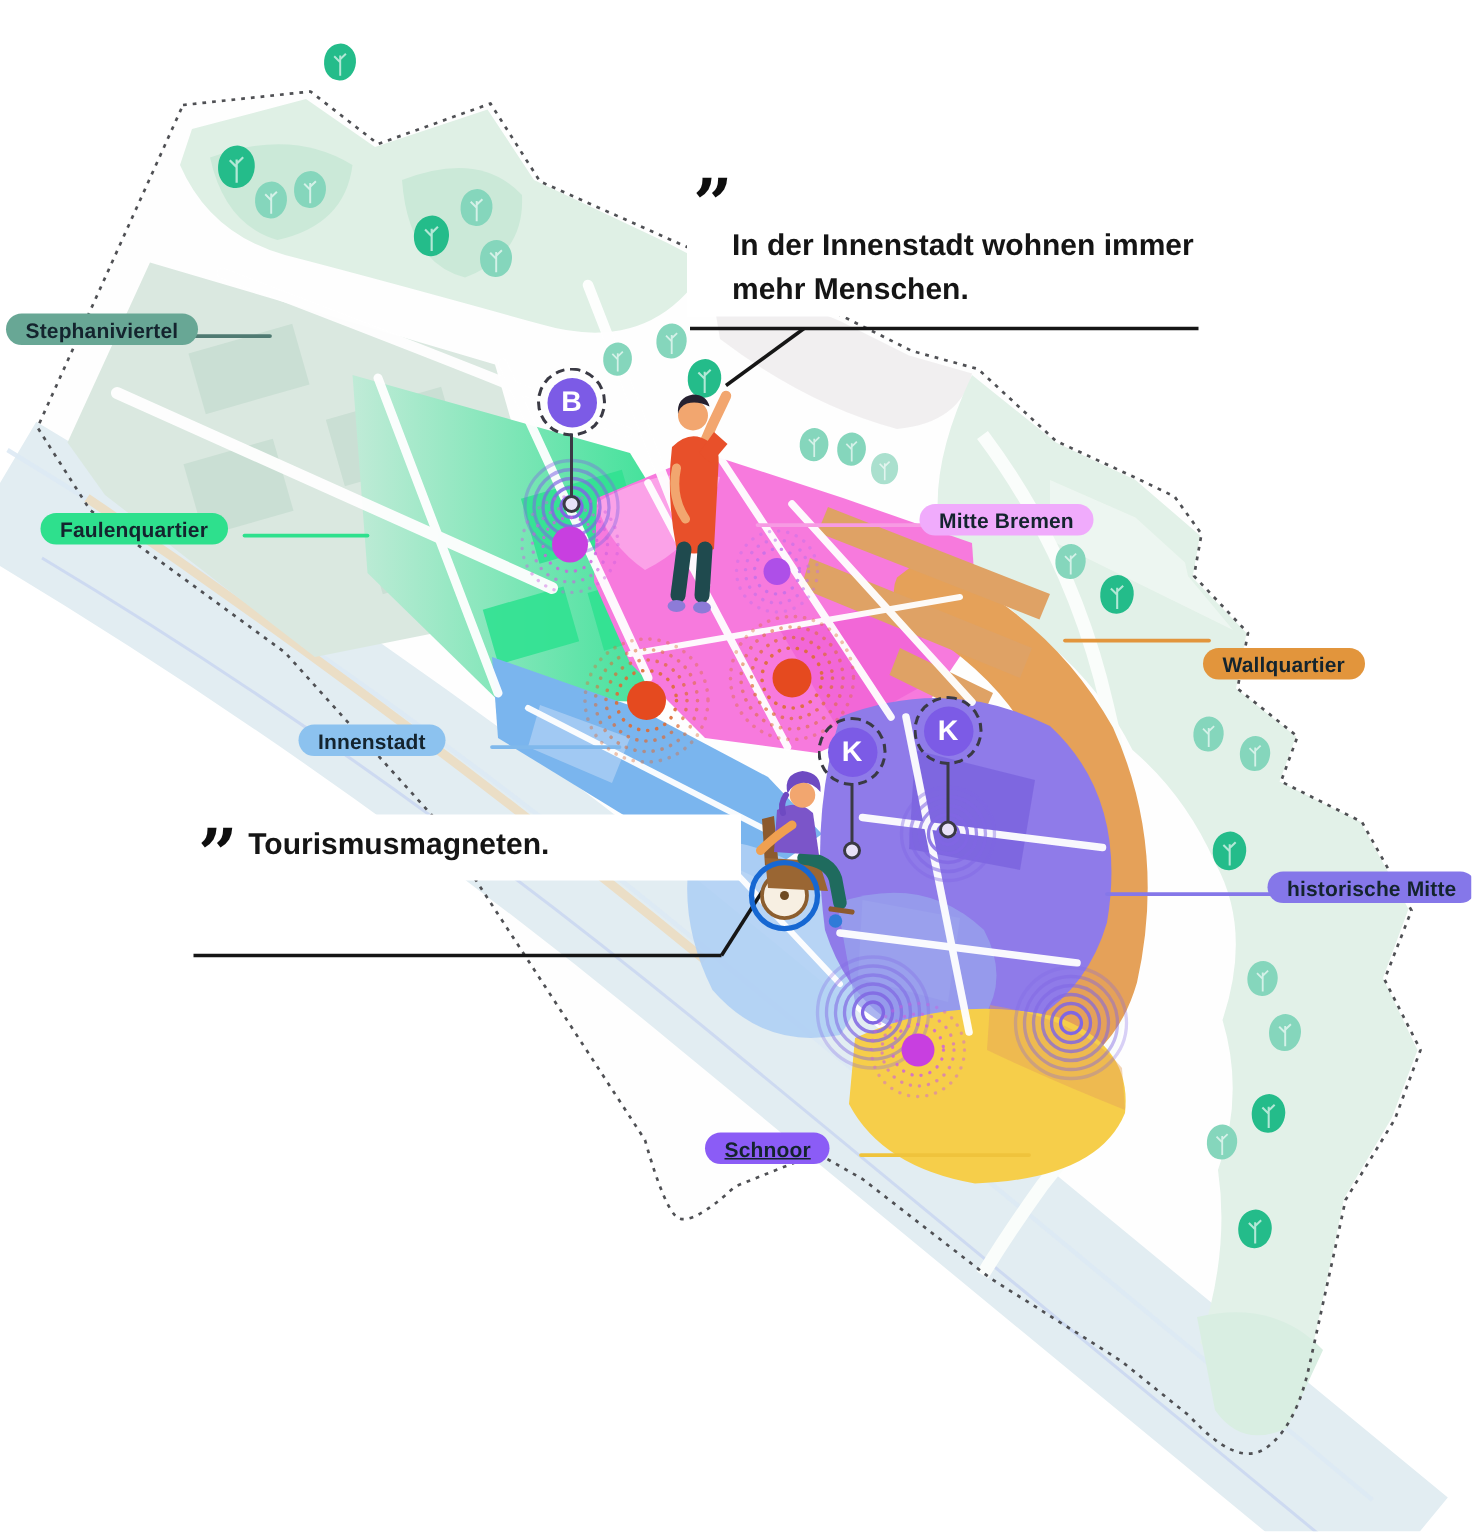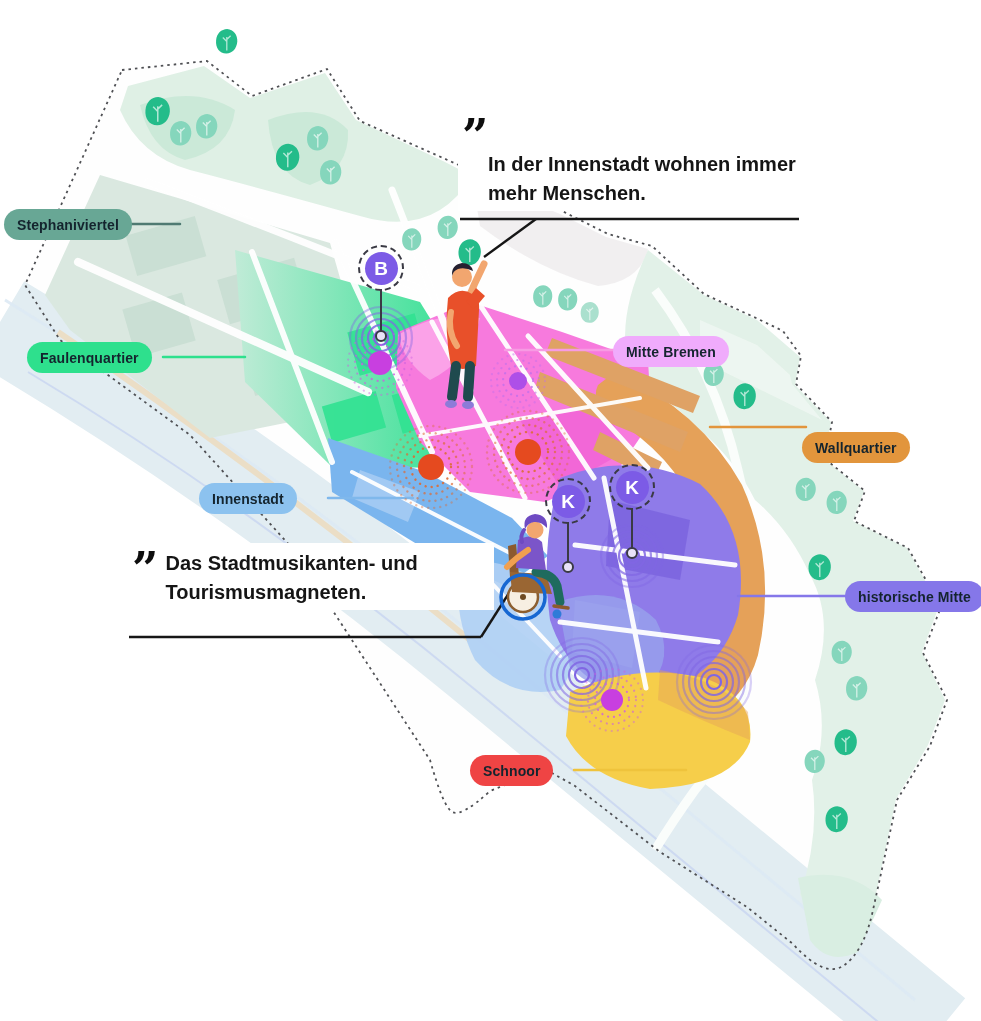--- a/index.html
+++ b/index.html
@@ -9,7 +9,7 @@
   }
   .stage svg.map{position:absolute;left:0;top:0;}
   .pill{
-    position:absolute;height:31px;display:flex;align-items:center;
+    position:absolute;height:21px;display:flex;align-items:center;
     padding:0 13px;border-radius:17px;font-weight:bold;font-size:14px;
     color:#14242E;letter-spacing:.1px;white-space:nowrap;z-index:6;
   }

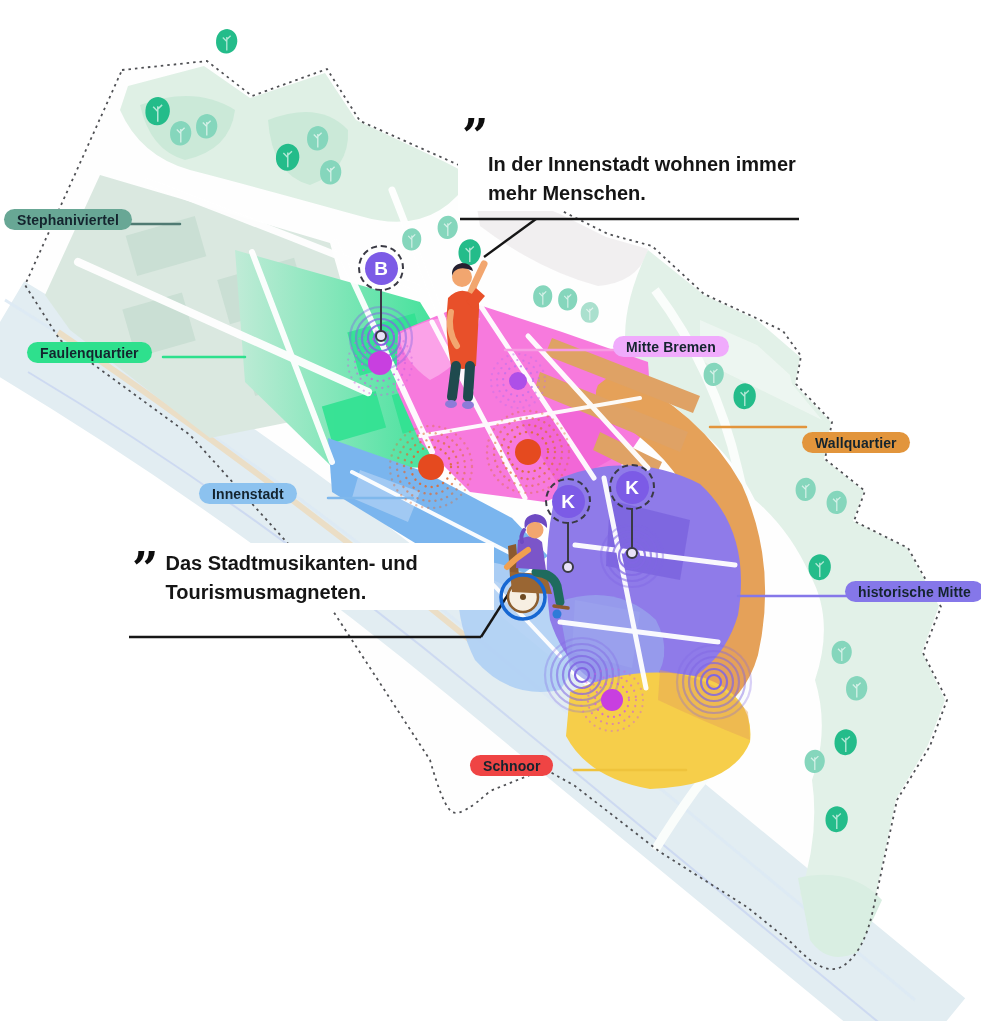--- a/index.html
+++ b/index.html
@@ -328,7 +328,6 @@
     <div style="display:flex">
       <div class="qmark" style="margin-top:8px">”</div>
       <div class="qlines" style="margin-left:7px">
-        <div>Das Stadtmusikanten- und</div>
         <div>Tourismusmagneten.</div>
       </div>
     </div>

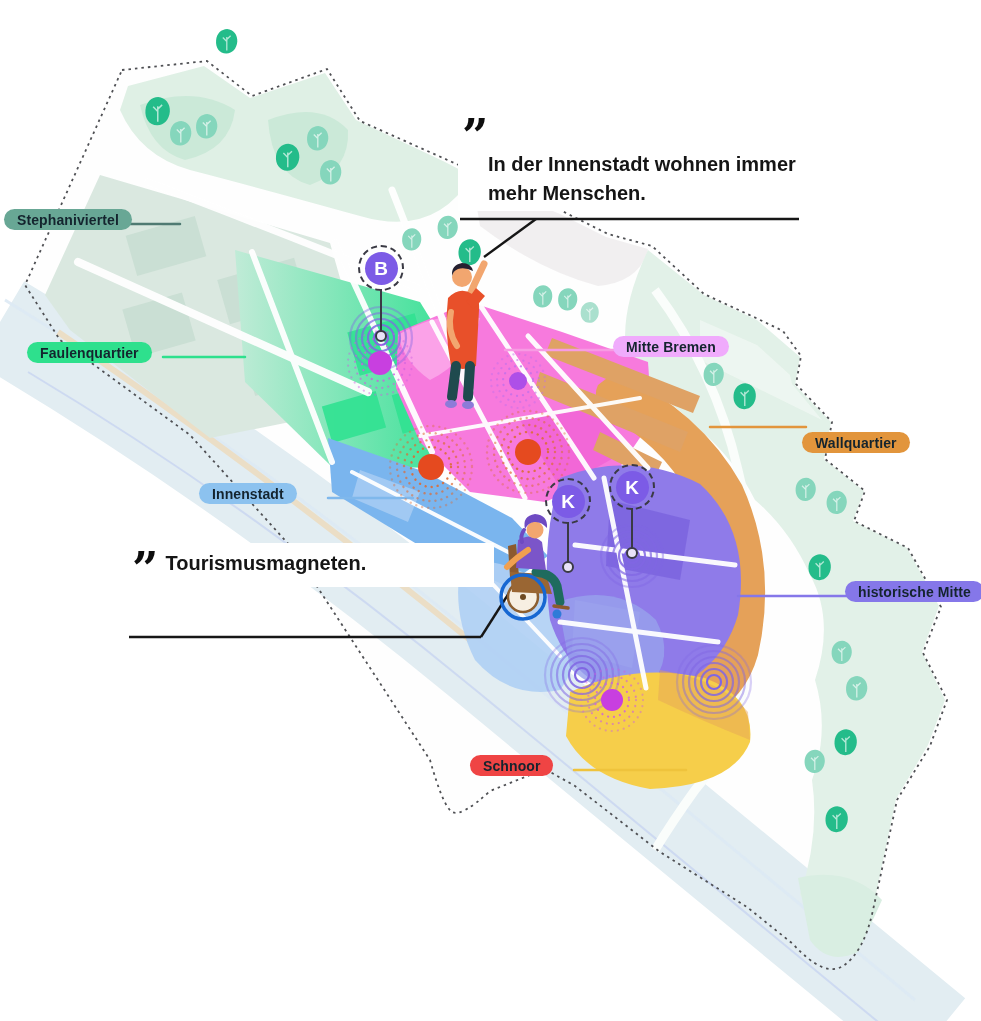--- a/index.html
+++ b/index.html
@@ -304,7 +304,7 @@
   <div class="pill" style="left: 613px; top: 336px; background-color: #f0abfc;">Mitte Bremen</div>
   <div class="pill" style="left: 802px; top: 432px; background-color: rgb(226, 149, 60);">Wallquartier</div>
   <div class="pill" style="left: 845px; top: 581px; background-color: rgb(133, 119, 233);">historische Mitte</div>
-  <div class="pill" style="left: 470px; top: 755px; background-color: #ef4444;">Schnoor</div>
+  <div class="pill" style="left: 470px; top: 755px; background-color: #8b5cf6; text-decoration: underline;">Schnoor</div>
 
   <div class="badge-wrap" style="left:358px;top:245px">
     <div class="badge" style="background-color: rgb(124, 91, 230);">B</div>

